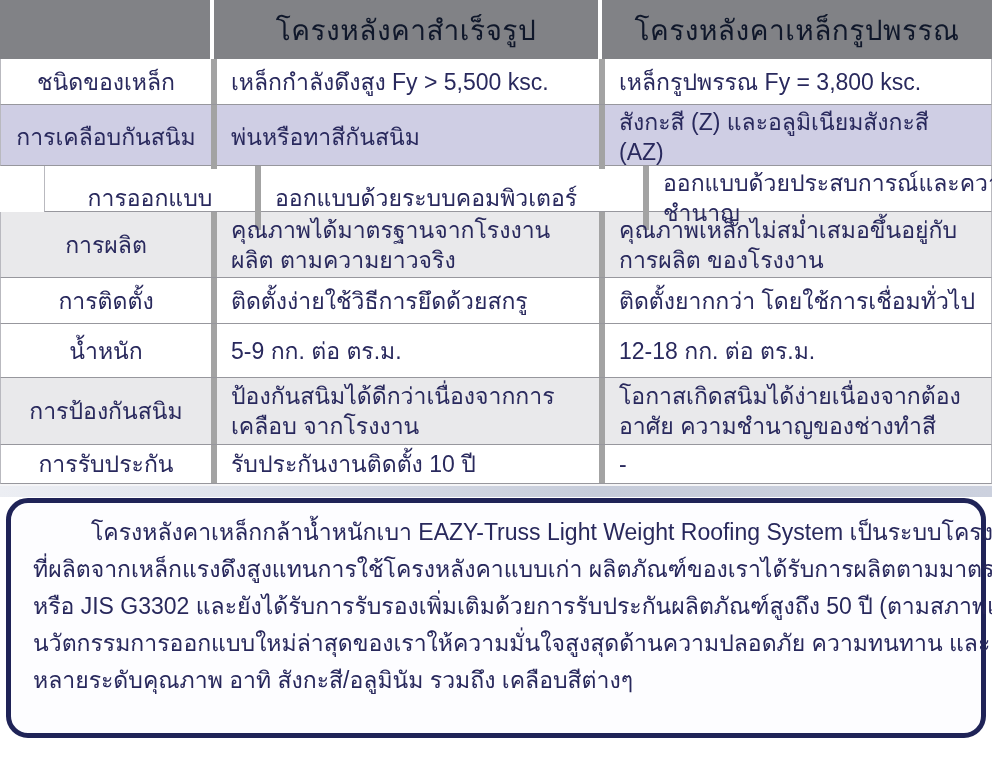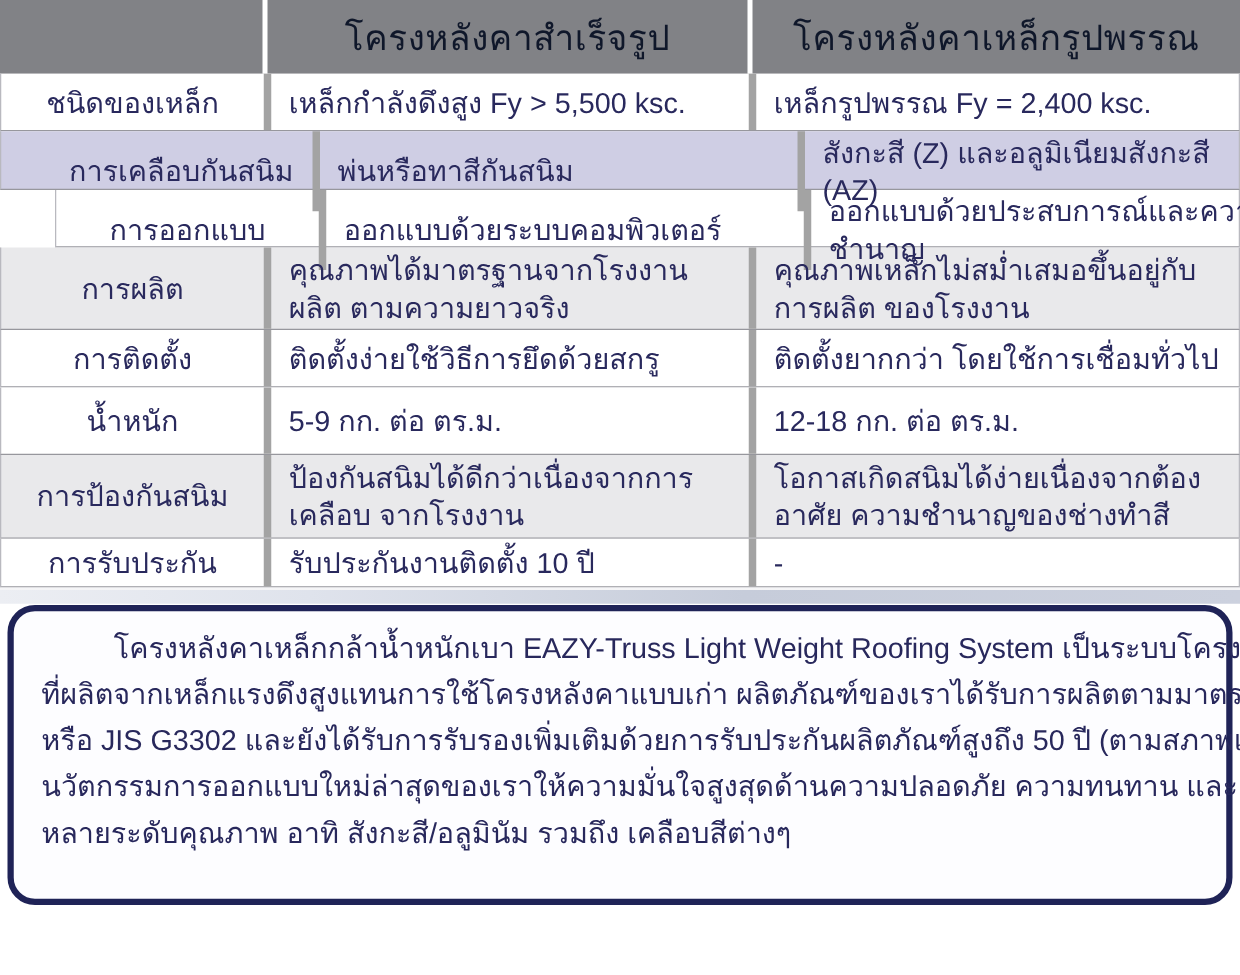--- a/index.html
+++ b/index.html
@@ -94,7 +94,7 @@
     <div class="trow brow r1 bg-white">
       <div class="cell lab">ชนิดของเหล็ก</div>
       <div class="cell val">เหล็กกำลังดึงสูง Fy &gt; 5,500 ksc.</div>
-      <div class="cell val">เหล็กรูปพรรณ Fy = 2,400 ksc.</div>
+      <div class="cell val">เหล็กรูปพรรณ Fy = 3,800 ksc.</div>
     </div>
 
     <div class="trow brow r2 bg-lav">

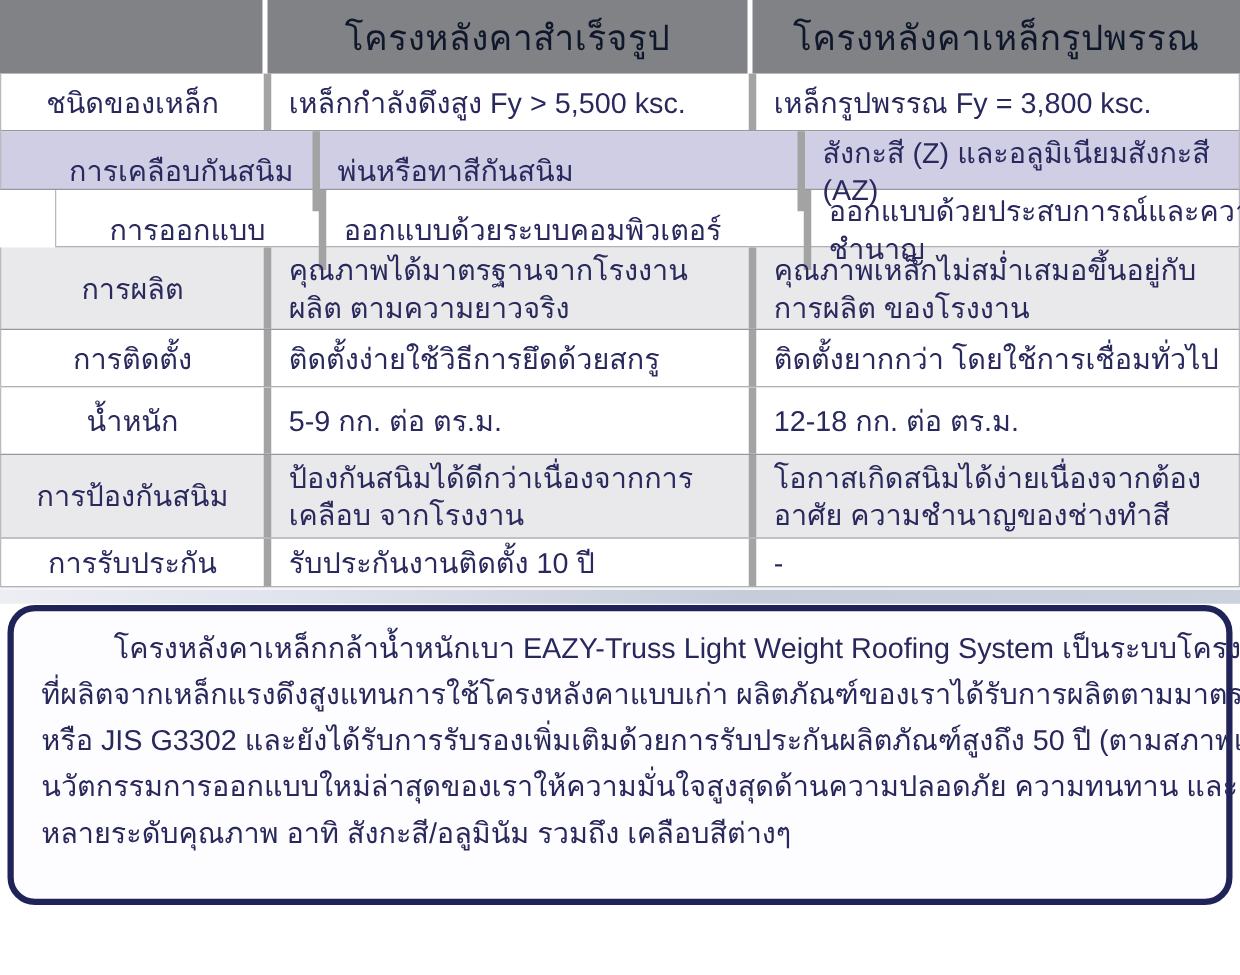--- a/index.html
+++ b/index.html
@@ -41,7 +41,7 @@
   .bg-white{background:#ffffff;}
   .bg-lav{background:#cfcee4;}
   .bg-gray{background:#e9e9eb;}
-  .r1{height:46px;} .r2{height:47px;padding-left:39px;} .r3{height:46px;margin-left:44px;}
+  .r1{height:46px;} .r2{height:61px;} .r3{height:46px;margin-left:44px;}
   .r4{height:66px;} .r5{height:46px;} .r6{height:78px;}
   .r7{height:54px;} .r8{height:67px;} .r9{height:39px;}
   .cell{

